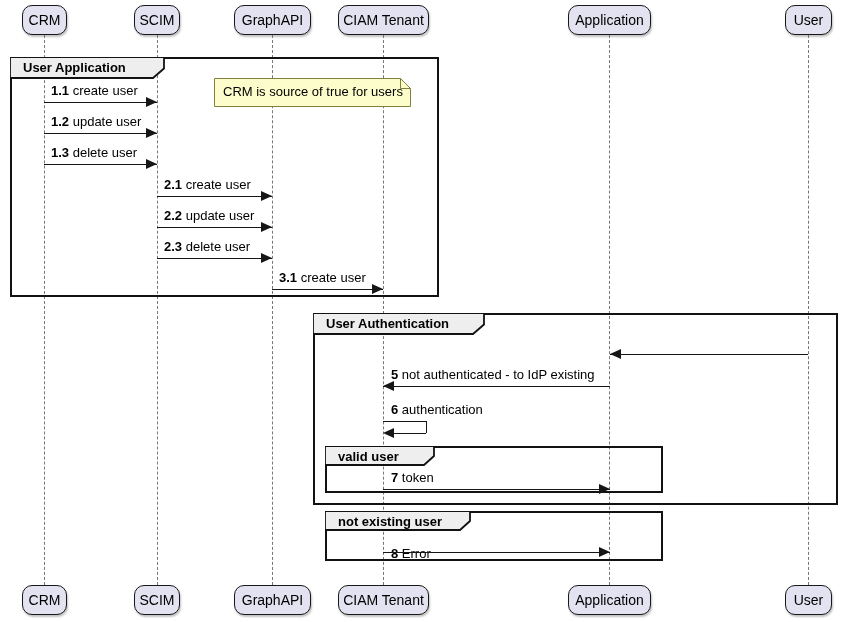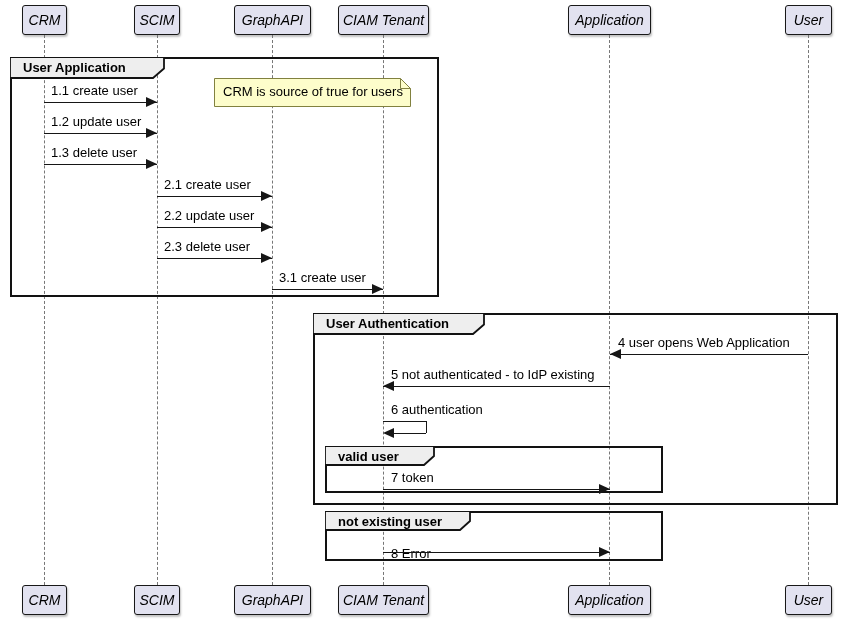--- a/index.html
+++ b/index.html
@@ -9,8 +9,8 @@
   }
   .pbox {
     position:absolute; height:30px; background:#E2E2F0; border:1px solid #181818;
-    border-radius:3px; box-sizing:border-box; box-shadow:1px 2px 2px rgba(120,120,120,.45);
-    display:flex; align-items:center; justify-content:center; font-size:14px;font-style:italic;
+    border-radius:10px; box-sizing:border-box; box-shadow:1px 2px 2px rgba(120,120,120,.45);
+    display:flex; align-items:center; justify-content:center; font-size:14px;
   }
   .lifeline { position:absolute; width:0; border-left:1px dashed #777777; }
   .frame { position:absolute; border:2px solid #121212; box-sizing:border-box; }

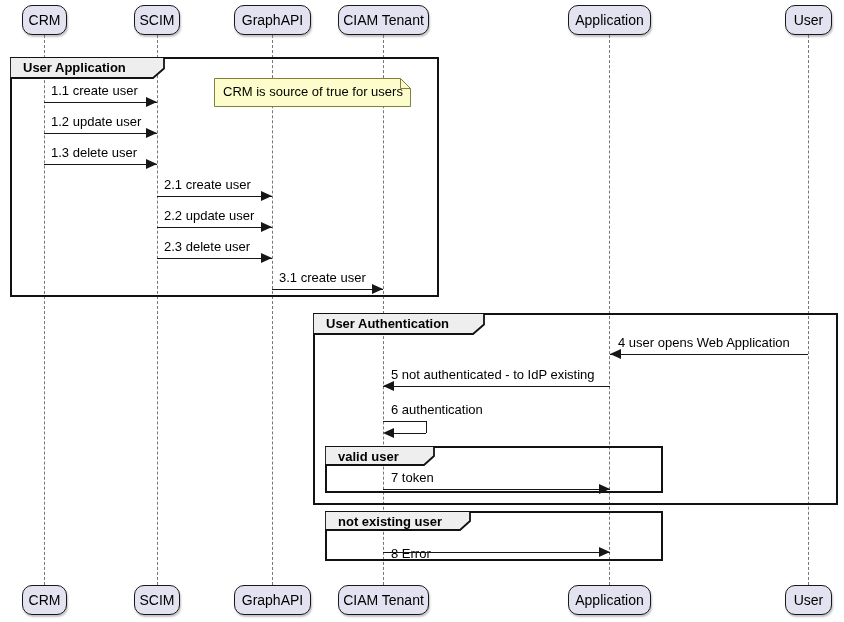--- a/index.html
+++ b/index.html
@@ -18,7 +18,7 @@
   .flabel svg { display:block; }
   .flabel .ft { position:absolute; top:1px; left:13px; font-size:13px; font-weight:bold; line-height:19px; white-space:nowrap; }
   .msg { position:absolute; font-size:13px; white-space:nowrap; }
-  .msg b { font-weight:normal; }
+  .msg b { font-weight:bold; }
   .mline { position:absolute; height:0; border-top:1px solid #161616; }
   .vline { position:absolute; width:0; border-left:1px solid #161616; }
   .ah-r, .ah-l { position:absolute; width:0; height:0; border-top:5px solid transparent; border-bottom:5px solid transparent; }

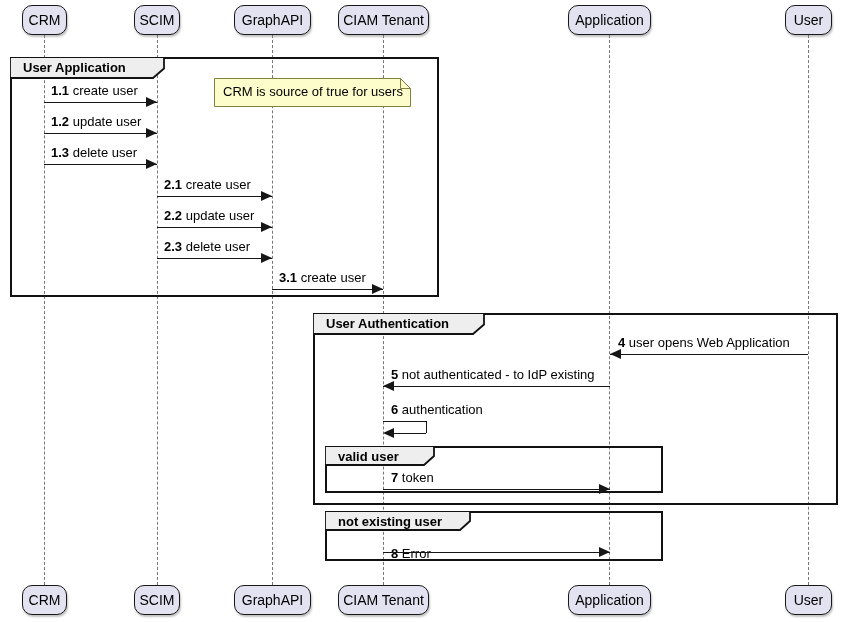--- a/index.html
+++ b/index.html
@@ -150,7 +150,6 @@
   <div class="mline" style="left:272px;top:289px;width:111px;"></div>
   <div class="ah-r" style="left:372px;top:284px;"></div>
 
-  <div class="msg" style="left:618px;top:335px;"><b>4</b> <span>user opens Web Application</span></div>
   <div class="mline" style="left:610px;top:354px;width:198px;"></div>
   <div class="ah-l" style="left:610px;top:349px;"></div>
 

